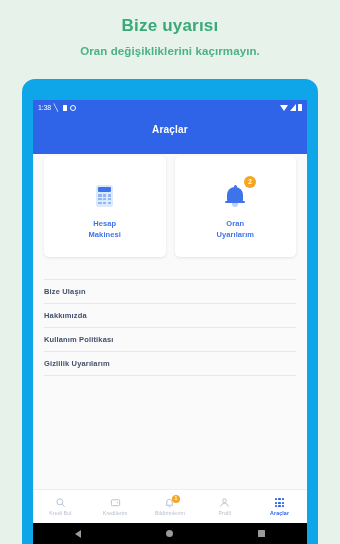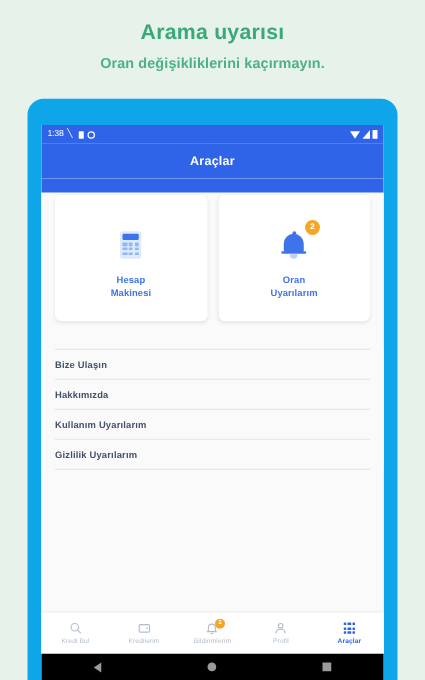--- a/index.html
+++ b/index.html
@@ -401,7 +401,7 @@
 <body>
 
 <div class="promo">
-  <h1 class="promo-title">Arama uyarısı</h1>
+  <h1 class="promo-title">Bize uyarısı</h1>
   <p class="promo-sub">Oran değişikliklerini kaçırmayın.</p>
 </div>
 

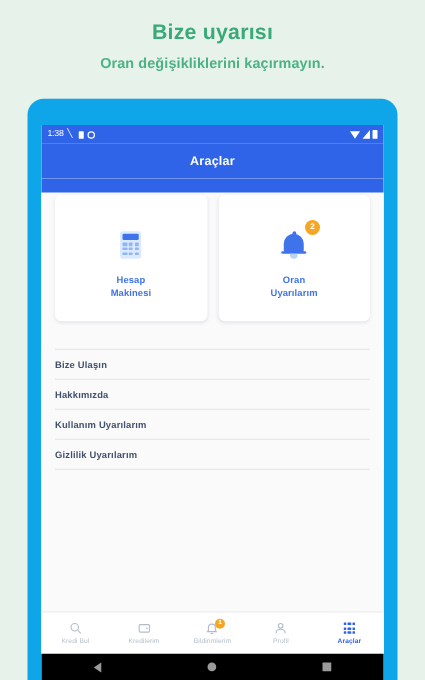--- a/index.html
+++ b/index.html
@@ -475,7 +475,7 @@
       <div class="menu">
         <div class="menu-item">Bize Ulaşın</div>
         <div class="menu-item">Hakkımızda</div>
-        <div class="menu-item">Kullanım Uyarılarım</div>
+        <div class="menu-item">Kullanım Politikası</div>
         <div class="menu-item">Gizlilik Uyarılarım</div>
       </div>
 

